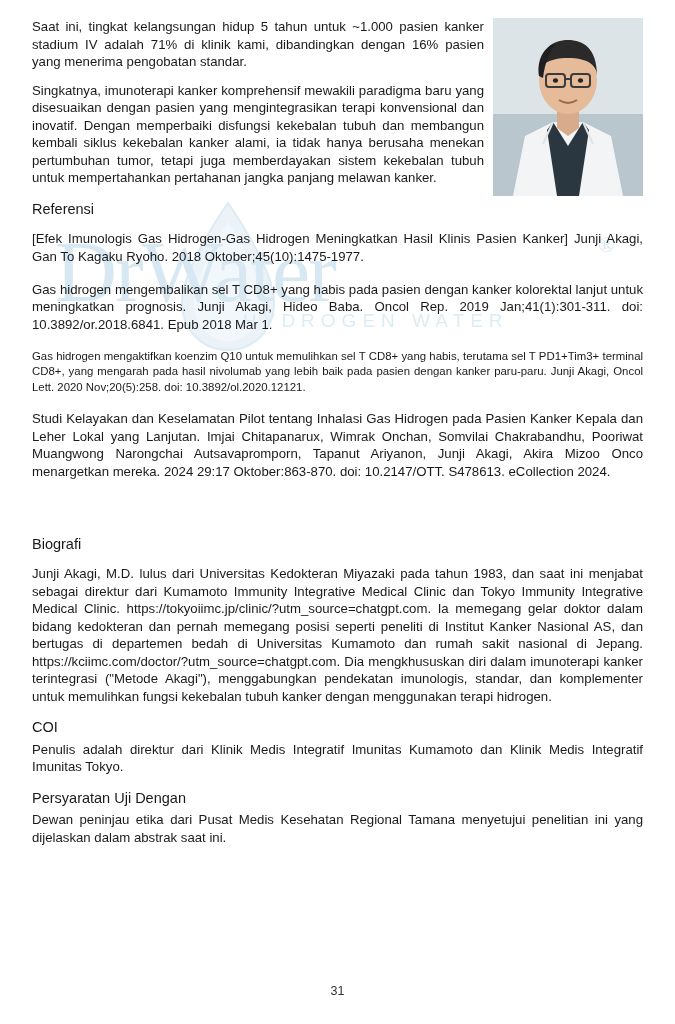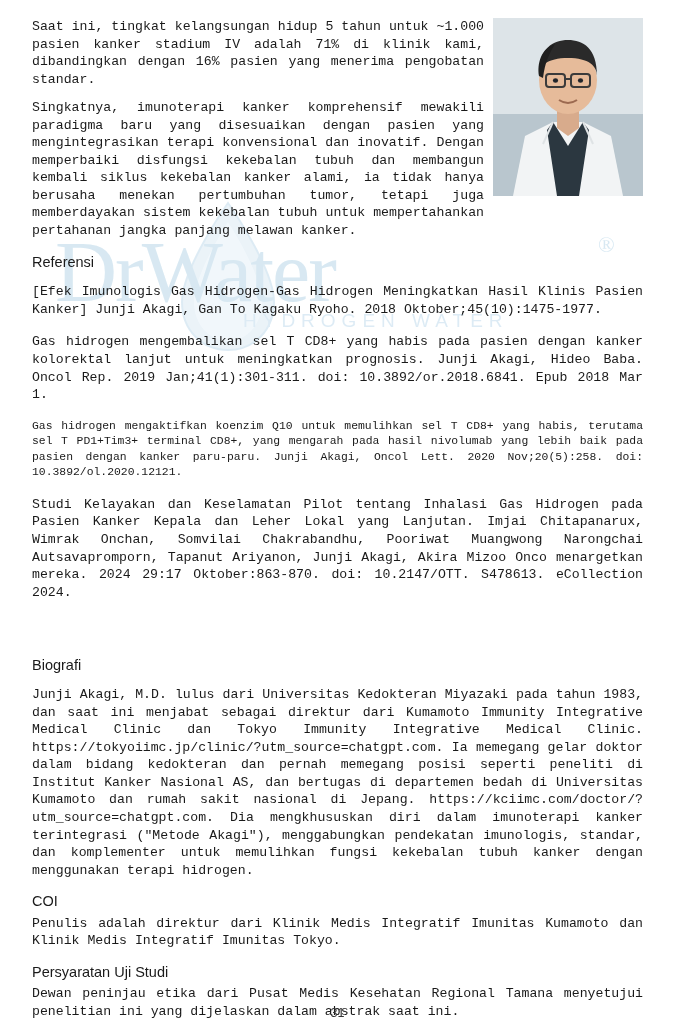--- a/index.html
+++ b/index.html
@@ -29,7 +29,6 @@
     margin: 0 0 11px 0;
     text-align: justify;
     line-height: 1.33;
-    font-family: Liberation Mono, monospace;
   }
   .body-text {
     font-size: 13.2px;

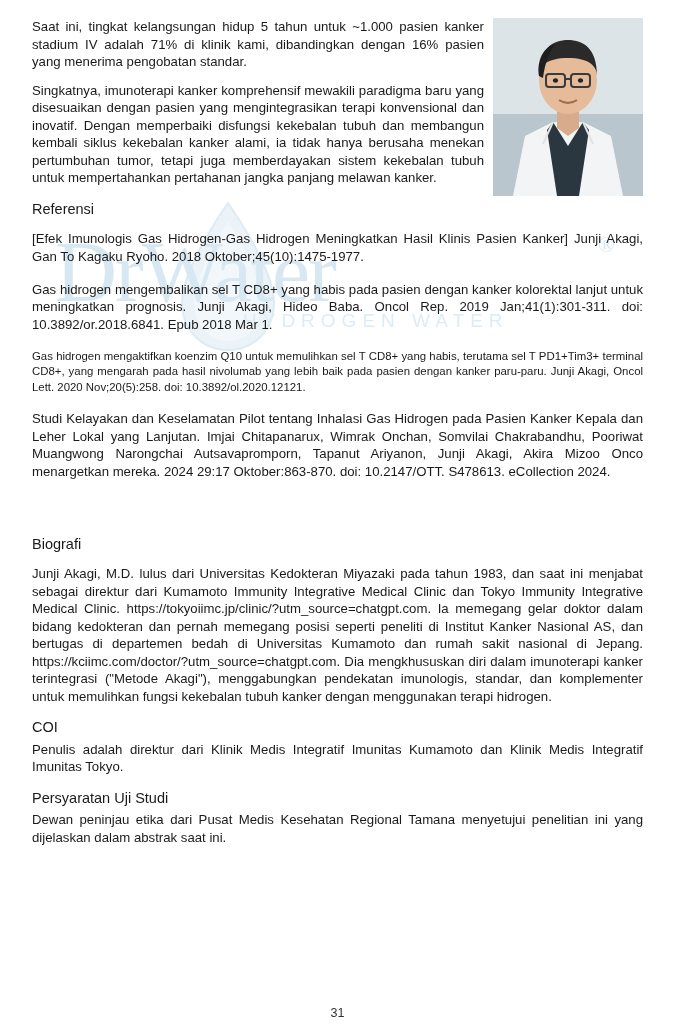--- a/index.html
+++ b/index.html
@@ -195,7 +195,7 @@
     <h2 class="section-title tight">COI</h2>
     <p class="body-text">Penulis adalah direktur dari Klinik Medis Integratif Imunitas Kumamoto dan Klinik Medis Integratif Imunitas Tokyo.</p>
 
-    <h2 class="section-title tight">Persyaratan Uji Studi</h2>
+    <h2 class="section-title tight">Persyaratan Uji Dengan</h2>
     <p class="body-text">Dewan peninjau etika dari Pusat Medis Kesehatan Regional Tamana menyetujui penelitian ini yang dijelaskan dalam abstrak saat ini.</p>
 
   </div>

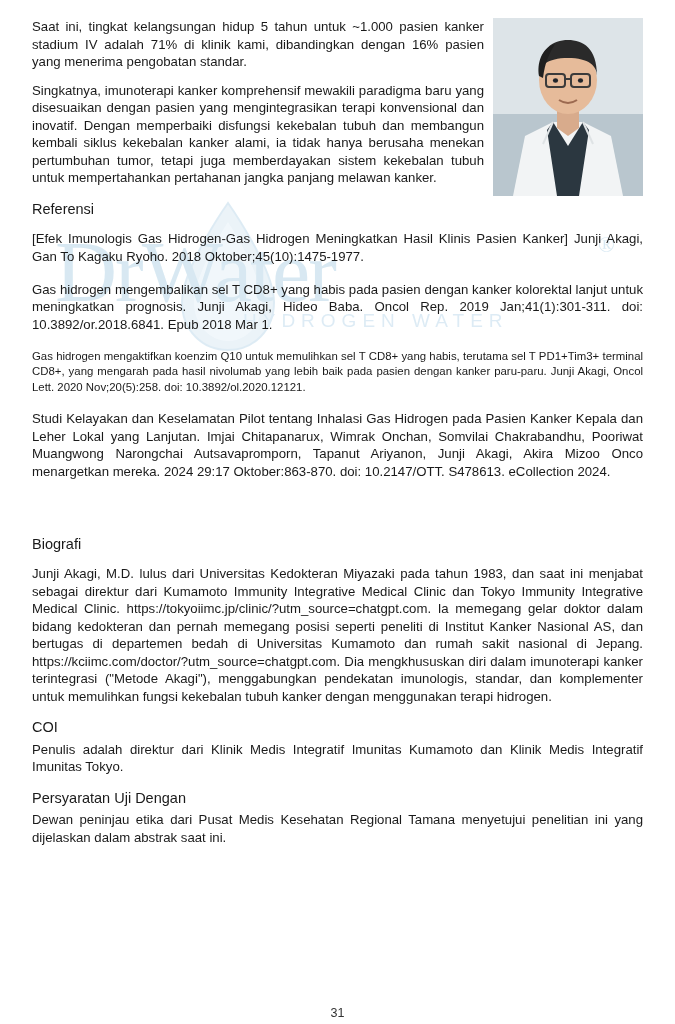--- a/index.html
+++ b/index.html
@@ -71,7 +71,7 @@
   }
   .page-number {
     position: absolute;
-    bottom: 4px;
+    bottom: 26px;
     left: 0;
     right: 0;
     text-align: center;

